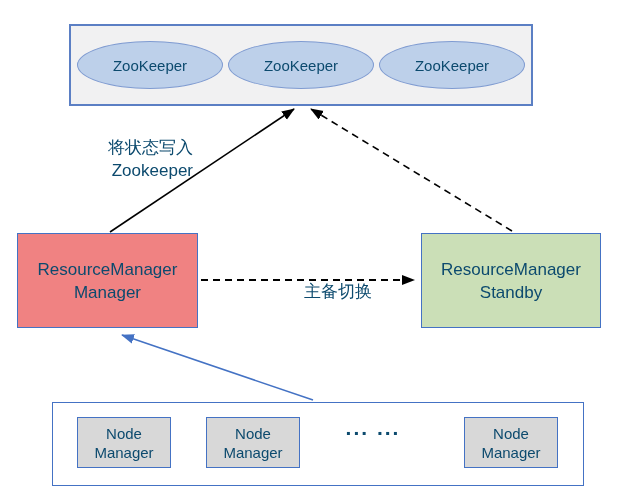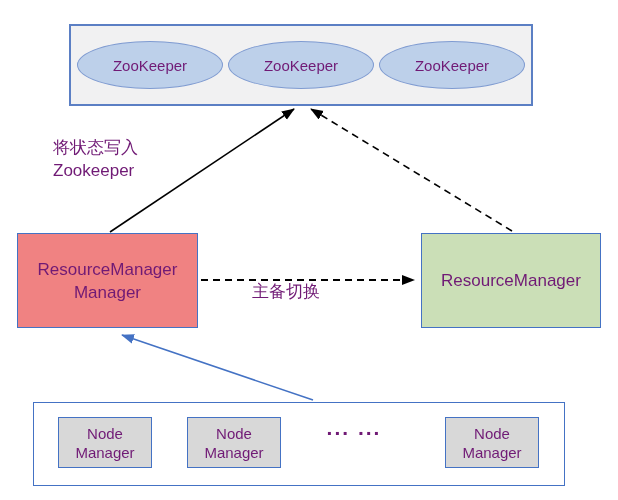--- a/index.html
+++ b/index.html
@@ -5,7 +5,7 @@
   html,body{margin:0;padding:0;background:#ffffff;}
   .canvas{
     position:relative;width:618px;height:500px;background:#ffffff;overflow:hidden;
-    font-family:"Liberation Sans","DejaVu Sans",sans-serif;color:#701a75;
+    font-family:"Liberation Sans","DejaVu Sans",sans-serif;color:#0c4a6e;
   }
   .arrow-layer{position:absolute;left:0;top:0;width:618px;height:500px;pointer-events:none;}
 

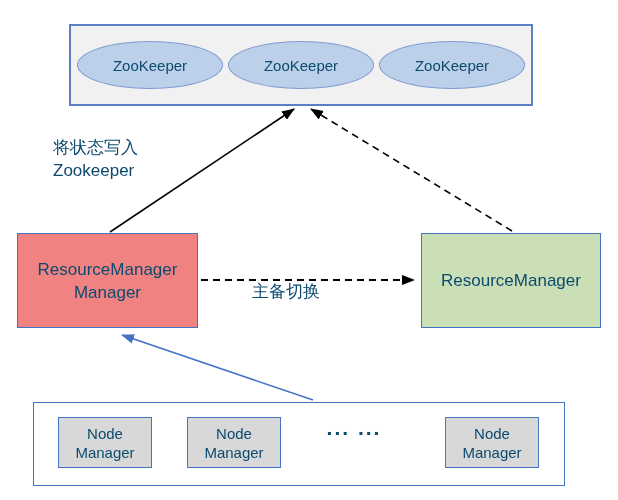--- a/index.html
+++ b/index.html
@@ -35,7 +35,7 @@
 
   
   .float-label{
-    position:absolute;text-align:left;font-size:17px;line-height:23px;
+    position:absolute;text-align:right;font-size:17px;line-height:23px;
   }
   .write-label{left:53px;top:136px;width:140px;}
   .failover-label{left:252px;top:280px;width:120px;}

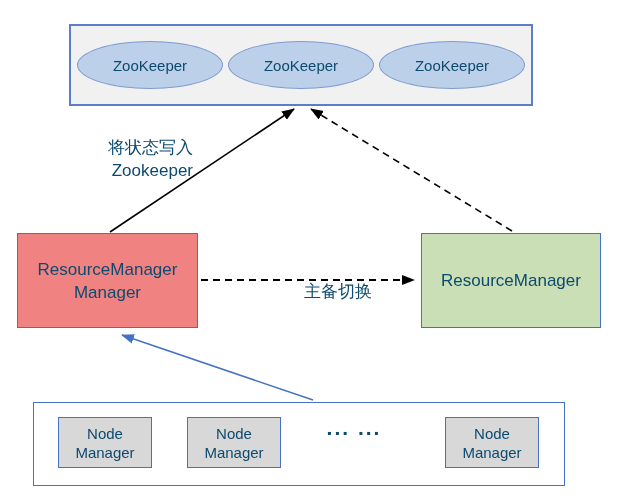--- a/index.html
+++ b/index.html
@@ -105,6 +105,7 @@
 
   <div class="rm-box rm-standby">
     <div>ResourceManager</div>
+    <div>Standby</div>
   </div>
 
   <div class="nm-container">

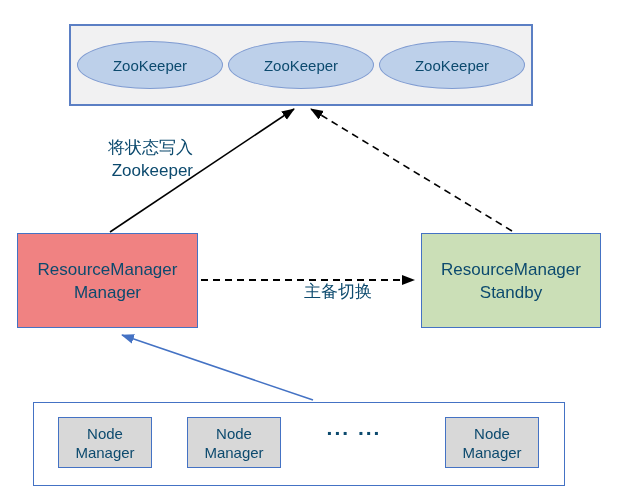--- a/index.html
+++ b/index.html
@@ -42,7 +42,7 @@
 
   
   .nm-container{
-    position:absolute;left:33px;top:402px;width:532px;height:84px;
+    position:absolute;left:52px;top:402px;width:532px;height:84px;
     background:#ffffff;border:1.5px solid #4472c4;box-sizing:border-box;
   }
   .nm-box{

